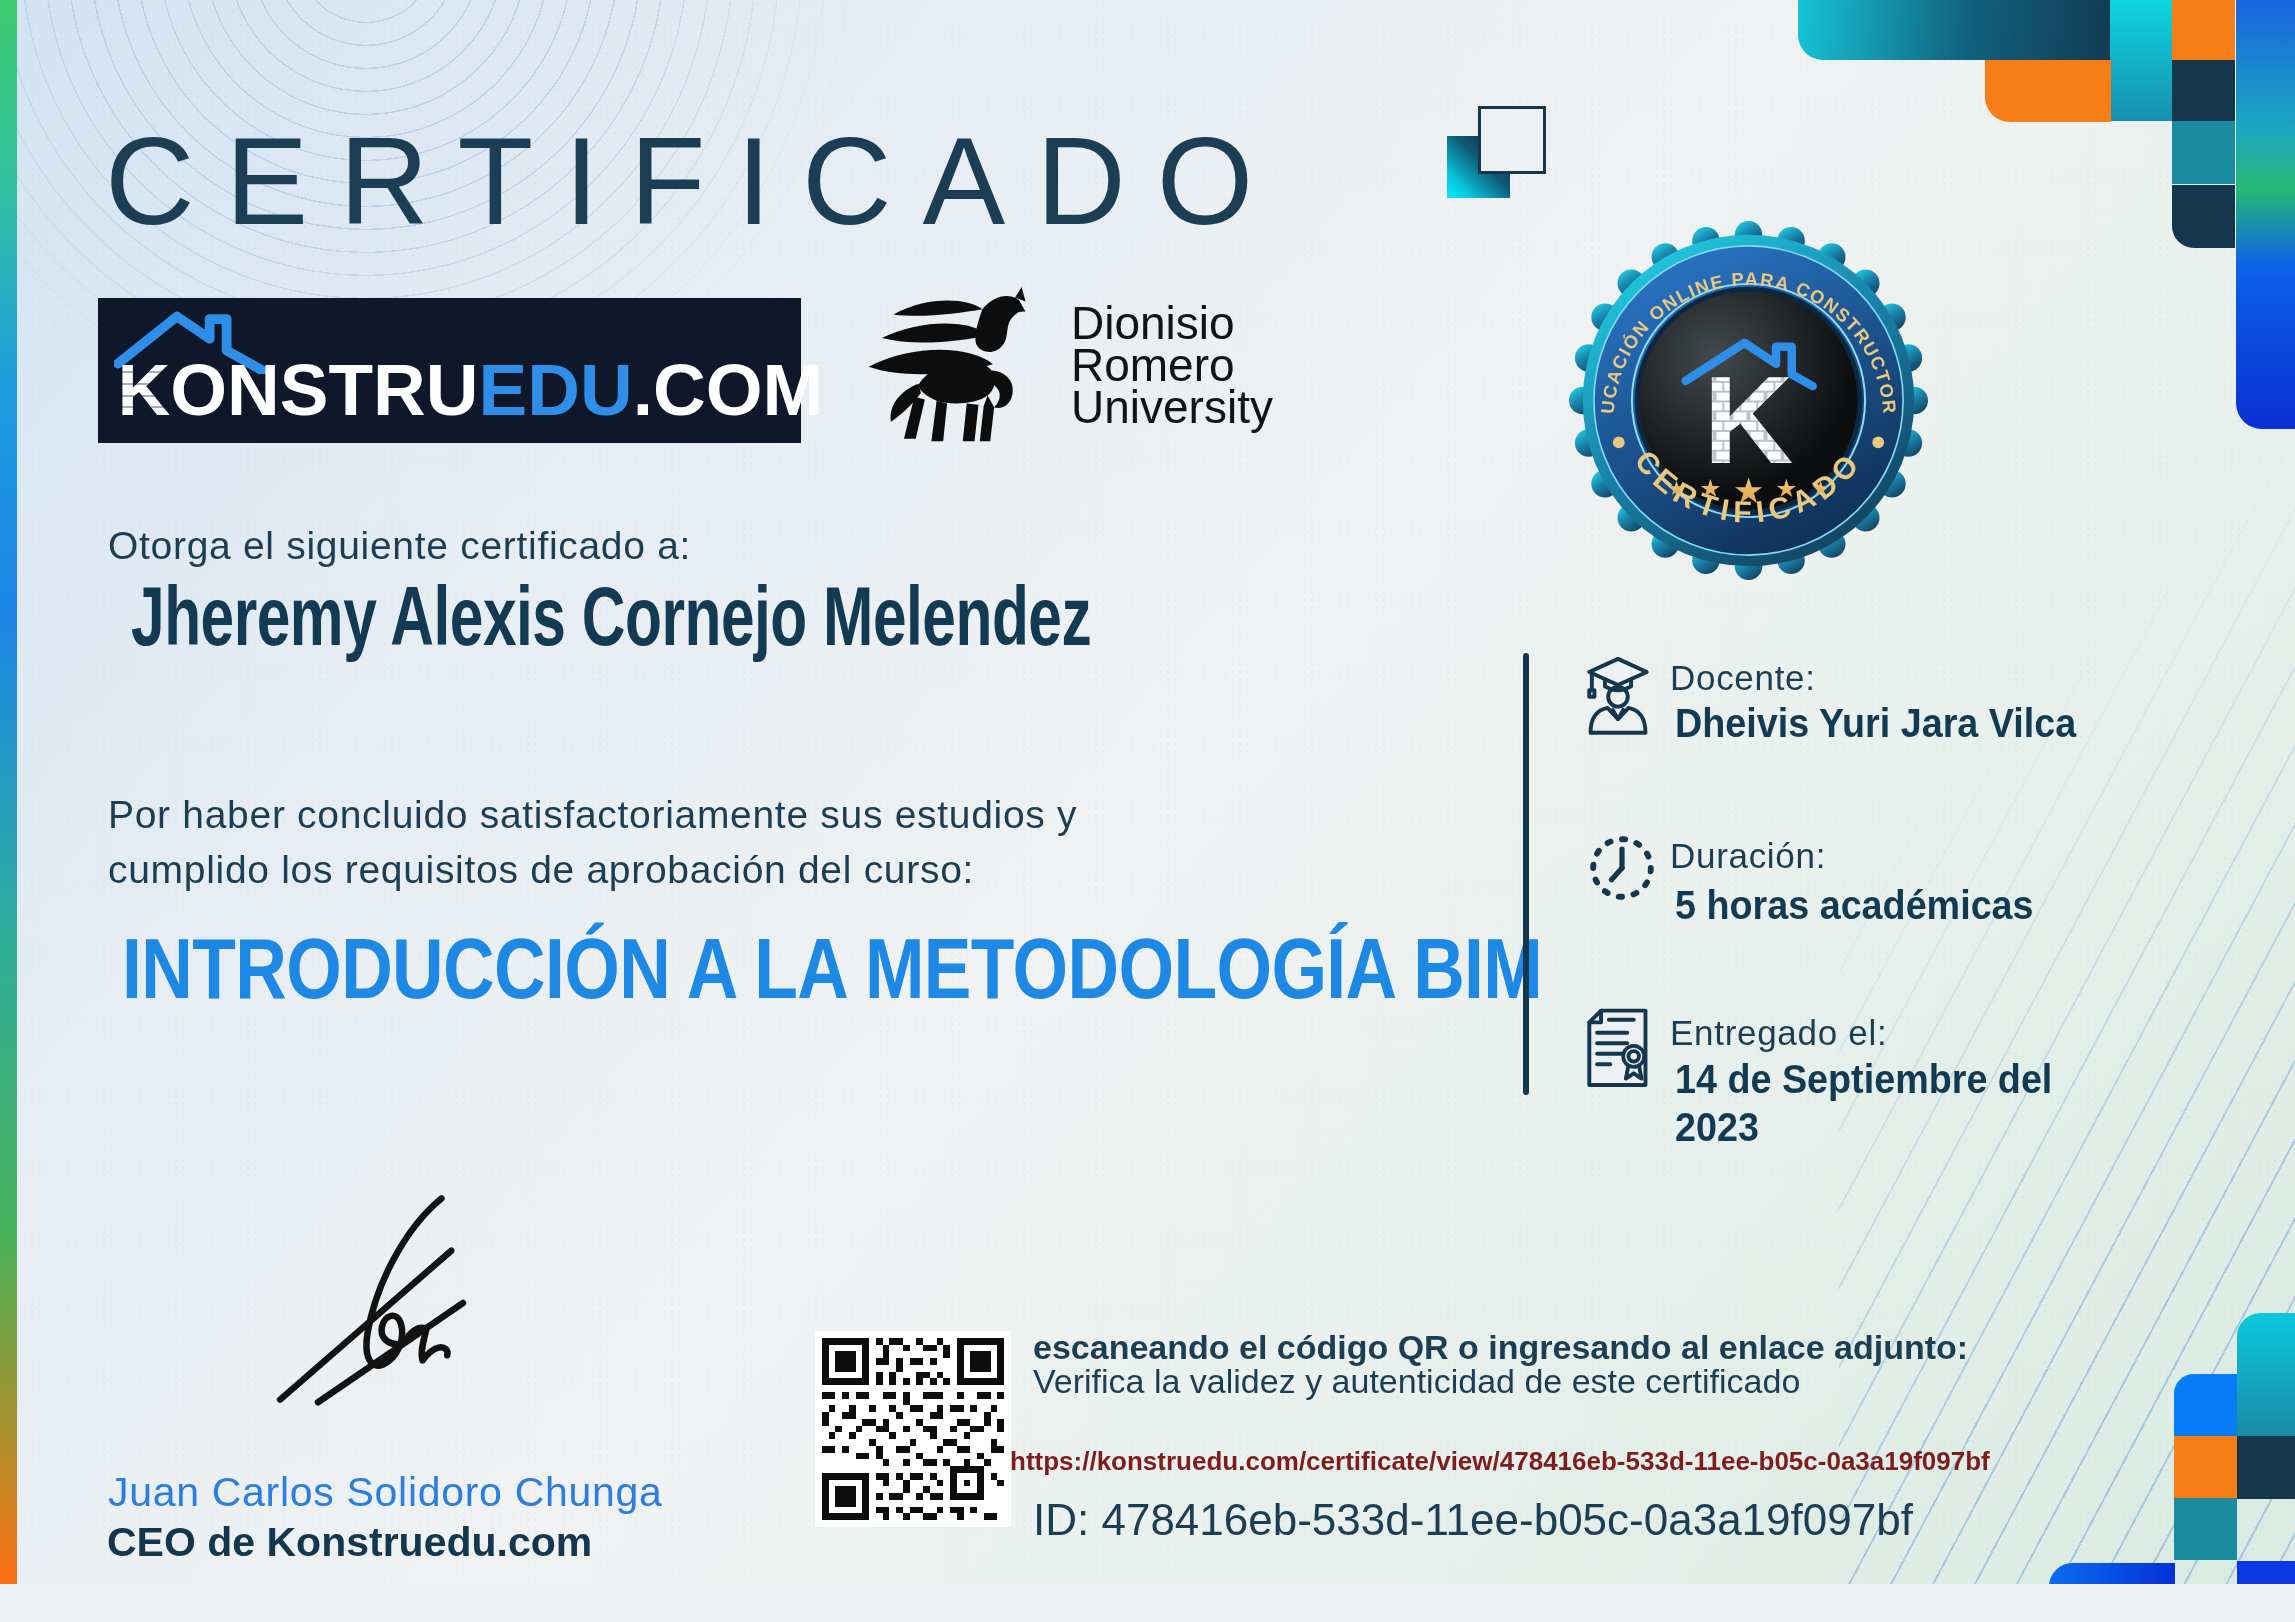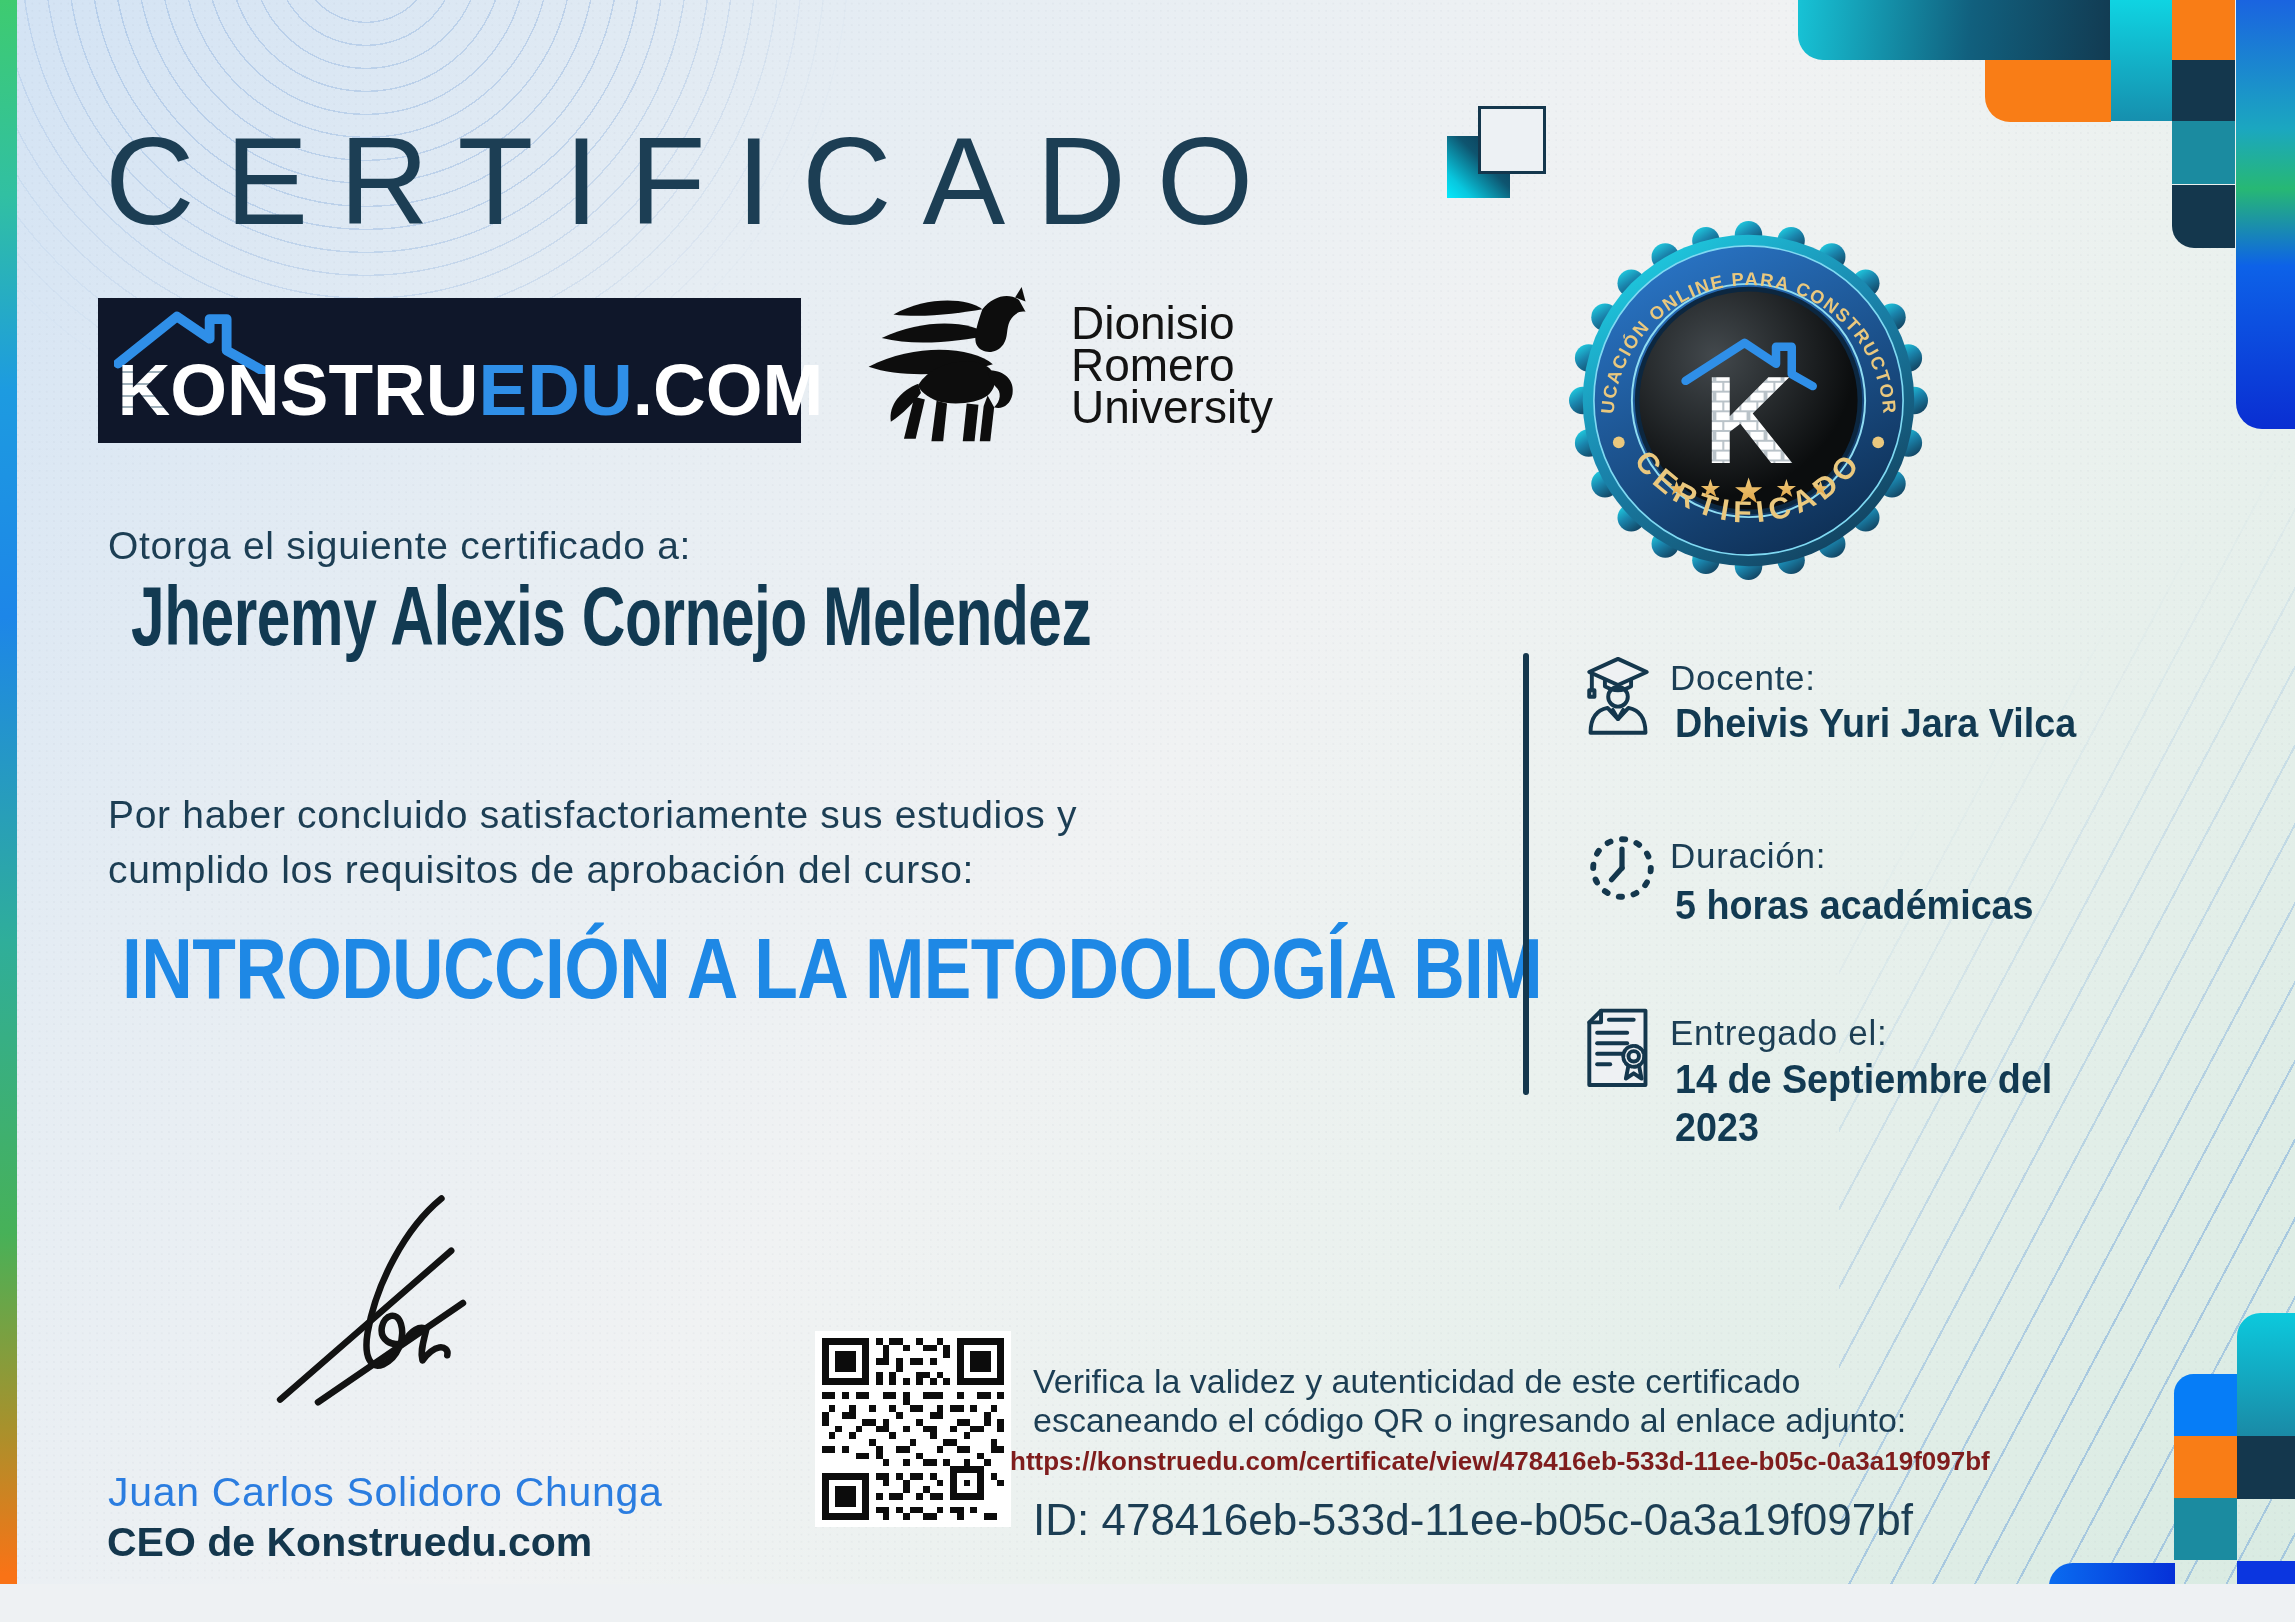--- a/index.html
+++ b/index.html
@@ -80,7 +80,7 @@
   .sig-role{left:107px;top:1519px;font-size:41px;font-weight:700;color:#14374d;}
   .qr{left:815px;top:1331px;}
   .ver-line1{left:1033px;top:1362px;font-size:34px;color:#1c3e54;}
-  .ver-line2{left:1033px;top:1401px;font-size:34px;color:#1c3e54;}
+  .ver-line2{left:1033px;top:1328px;font-size:34px;color:#1c3e54;font-weight:bold;}
   .ver-url{left:1010px;top:1446px;font-size:26px;font-weight:700;color:#7f1d1d;}
   .ver-id{left:1033px;top:1495px;font-size:44px;color:#1c3e54;}
 </style>

